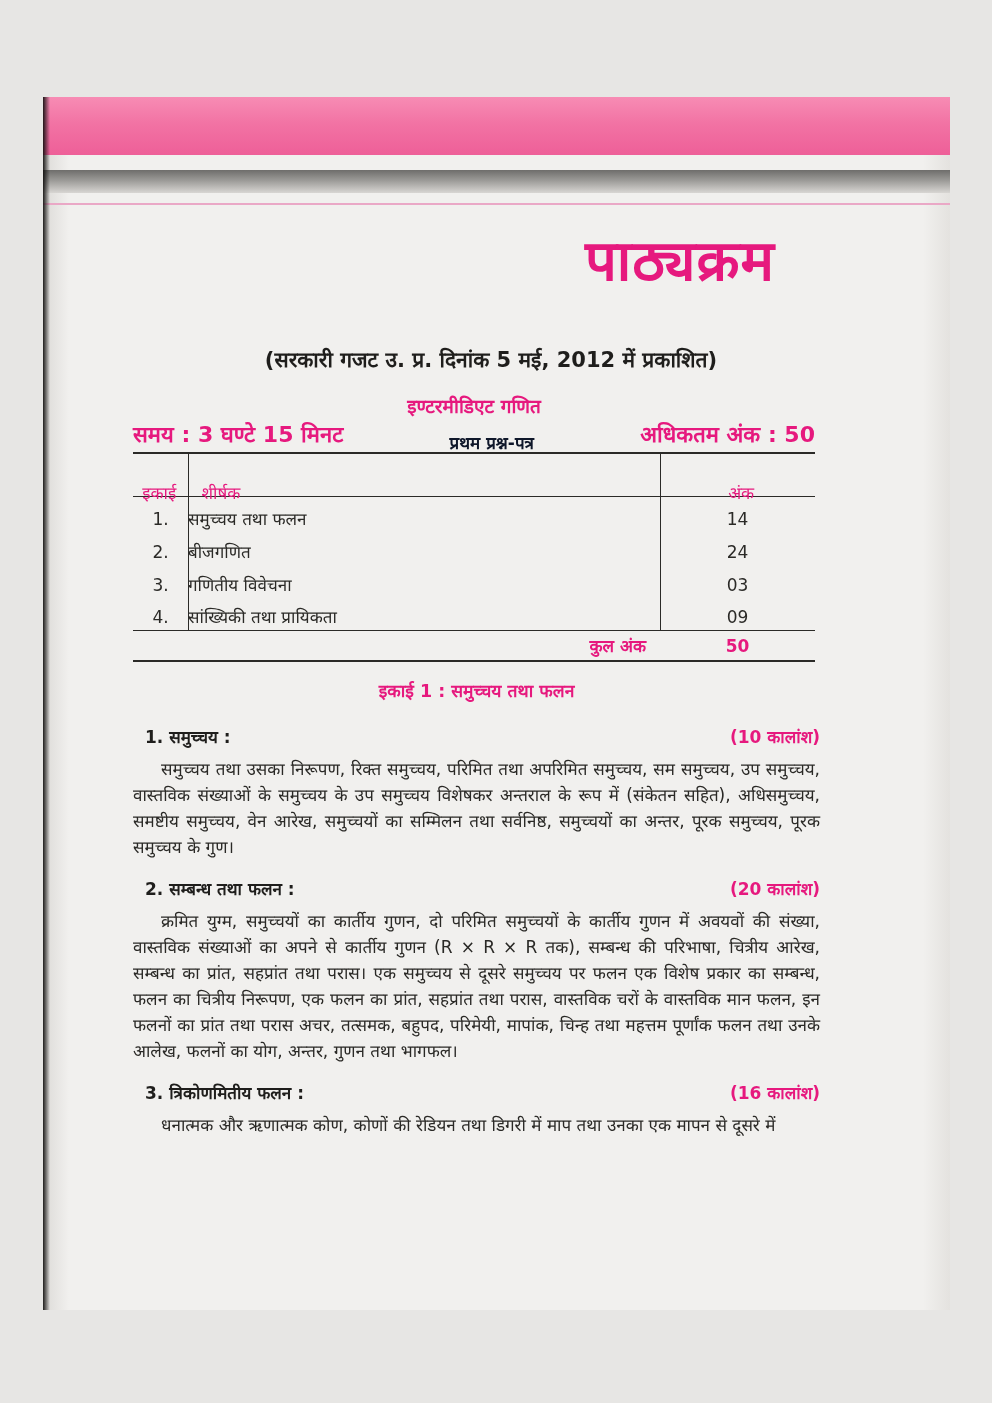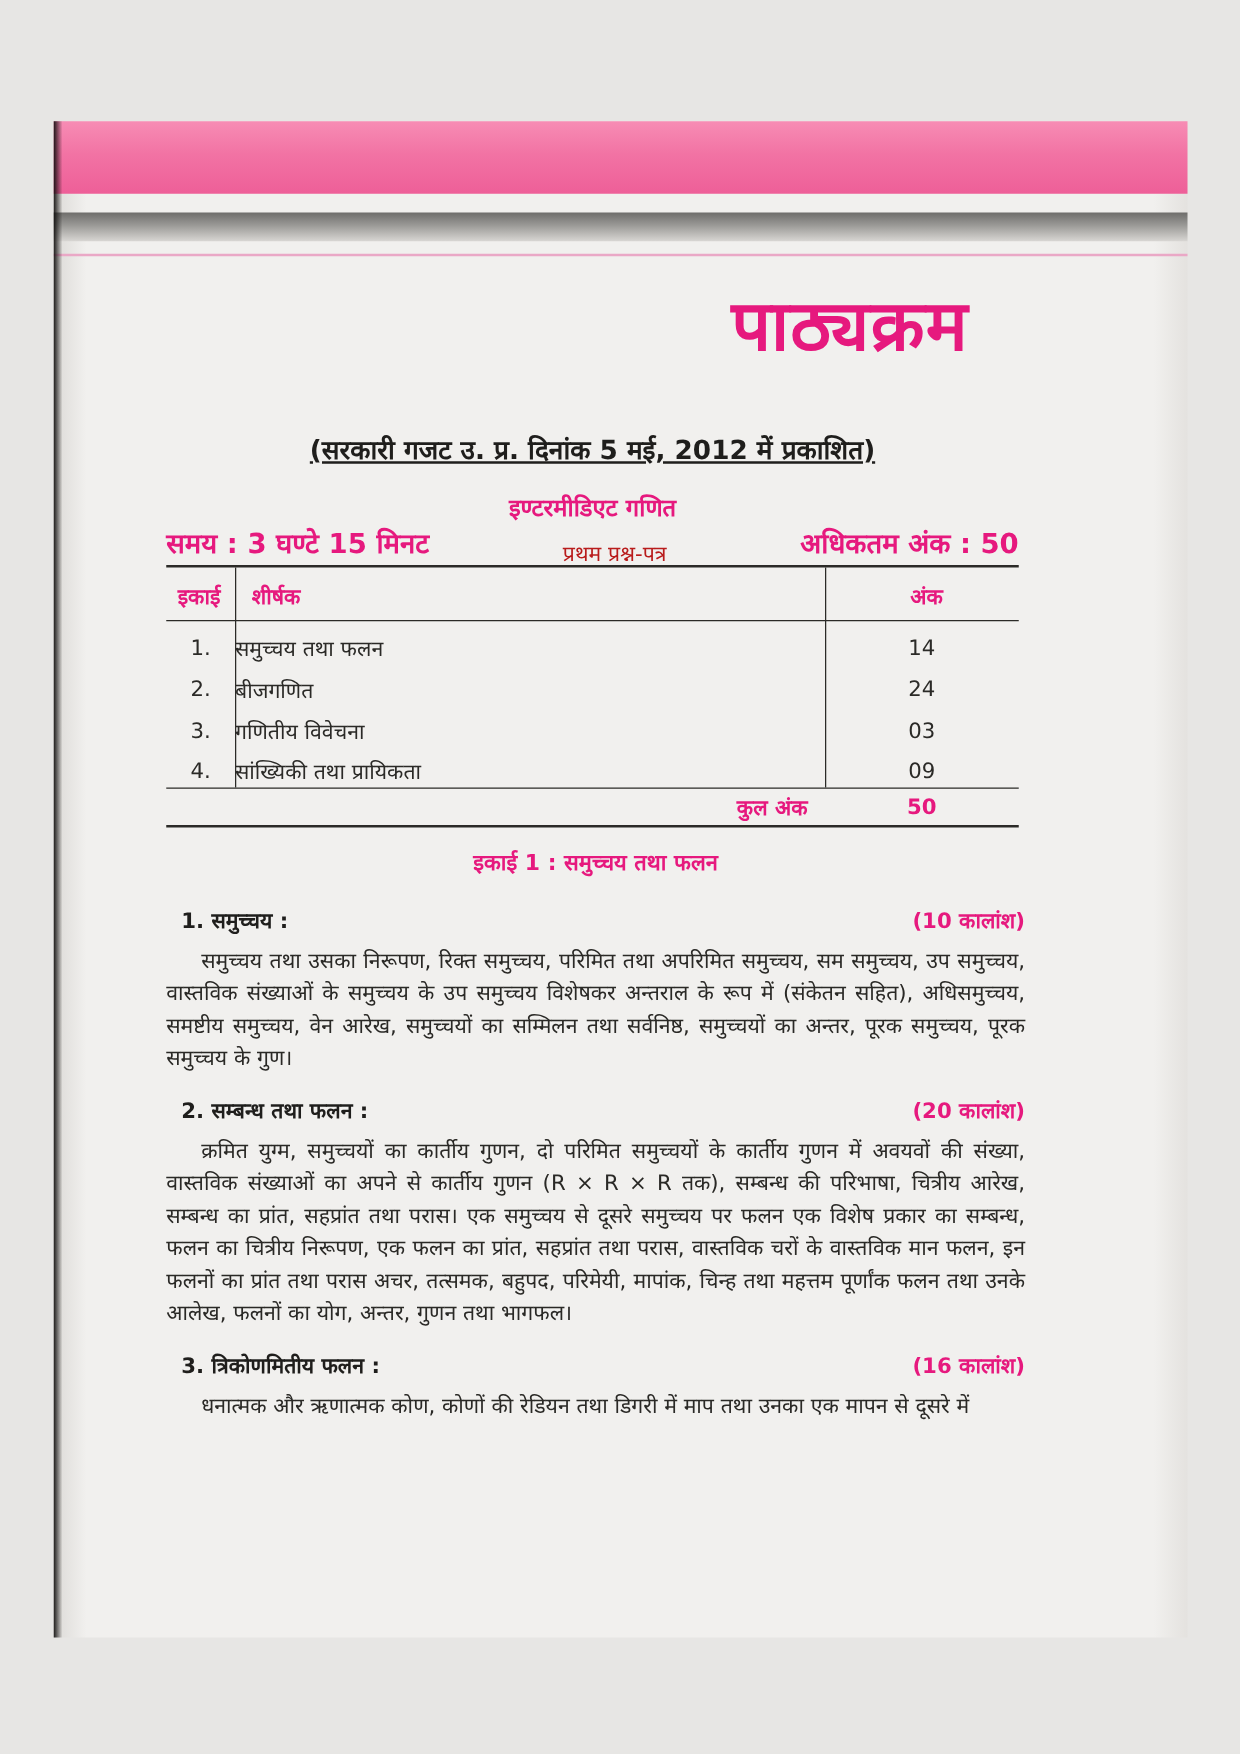--- a/index.html
+++ b/index.html
@@ -52,11 +52,10 @@
     z-index:3;
   }
   .gazette {
-    position:absolute; left:133px; top:345px; width:682px;
+    position:absolute; left:150px; top:345px; width:682px;
     text-align:center;
     font-size:21px; font-weight:bold; color:#1f1e1c;
     z-index:3;
-    text-decoration:underline;
   }
   .subject {
     position:absolute; left:133px; top:393px; width:682px;

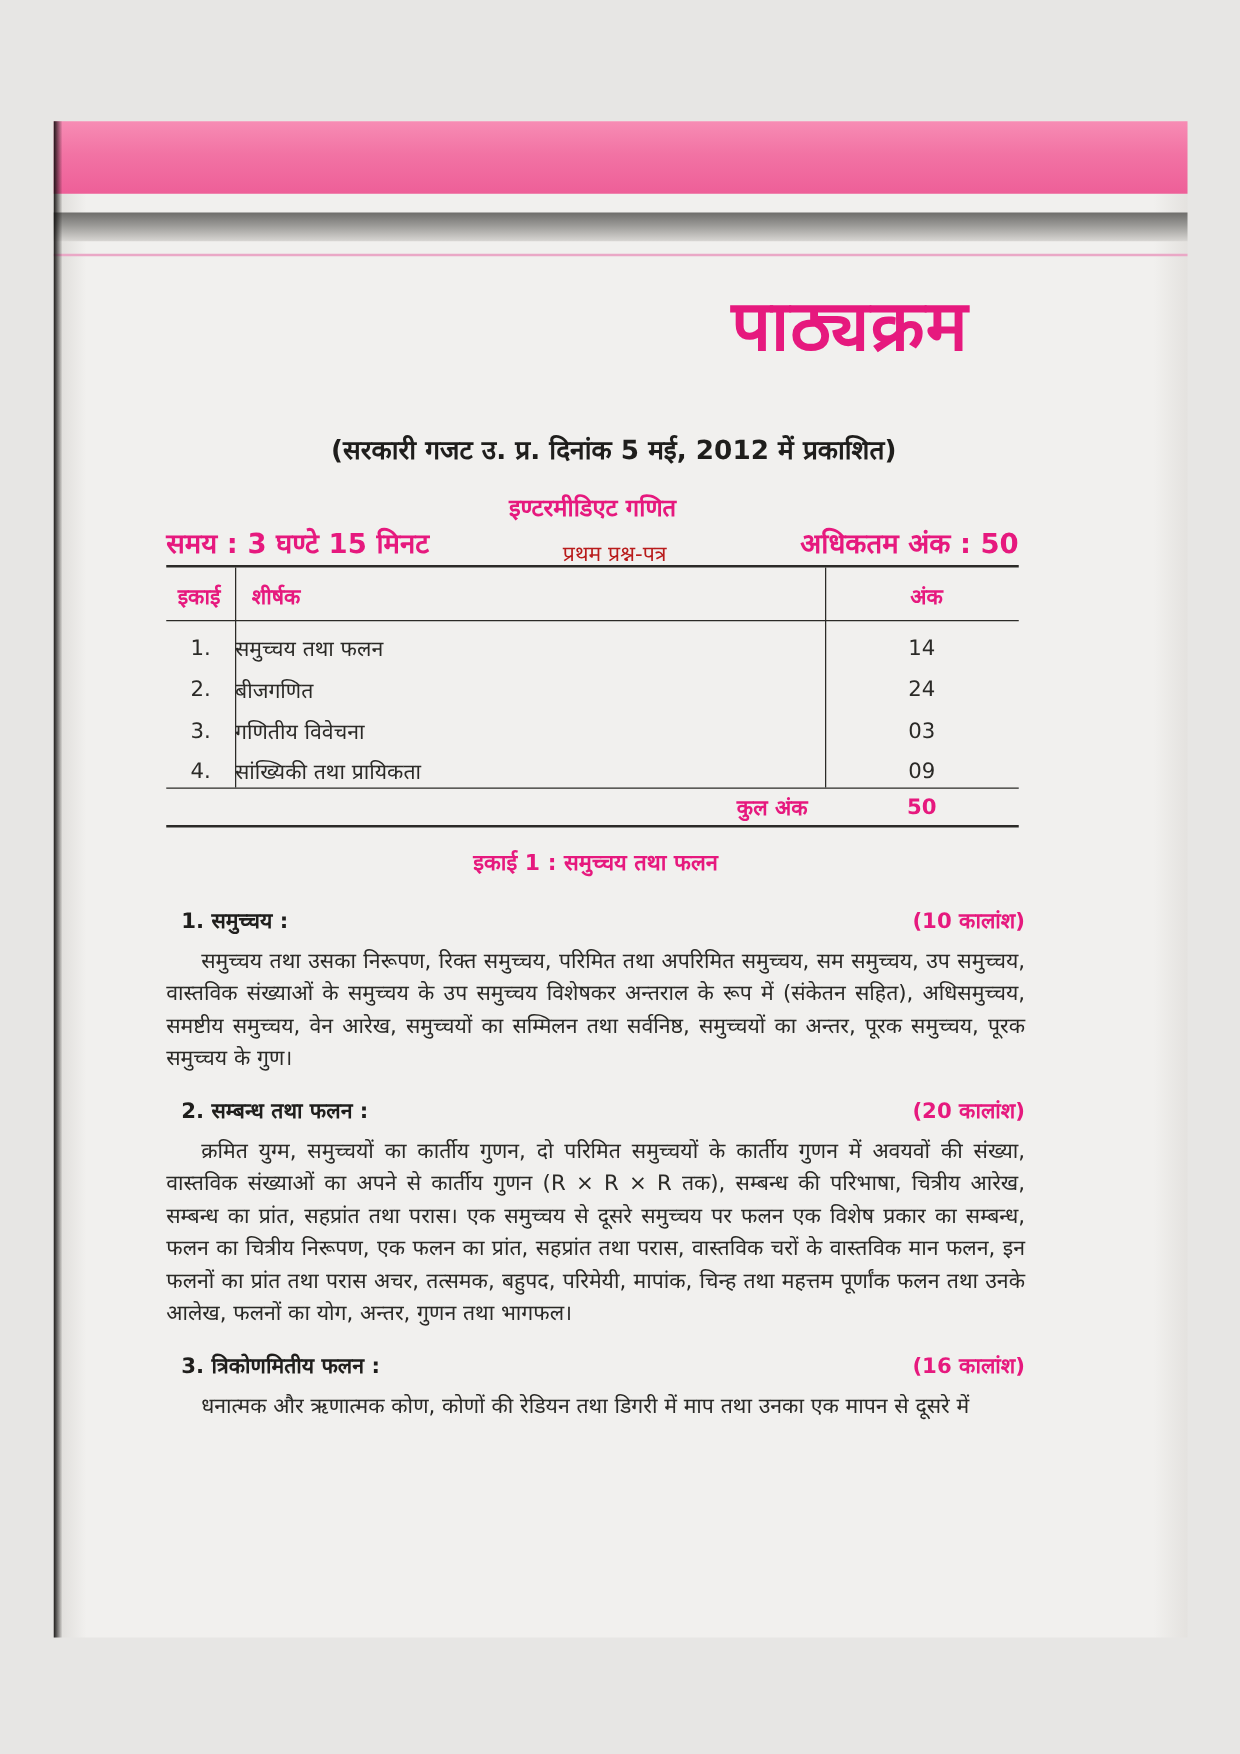--- a/index.html
+++ b/index.html
@@ -72,7 +72,7 @@
     font-size:22px; font-weight:bold; color:#e6197e;
   }
   .meta-center {
-    font-size:17px; font-weight:normal; color:#b91c1c;
+    font-size:17px; font-weight:bold; color:#0f172a;
     position:relative; top:13px;
   }
   

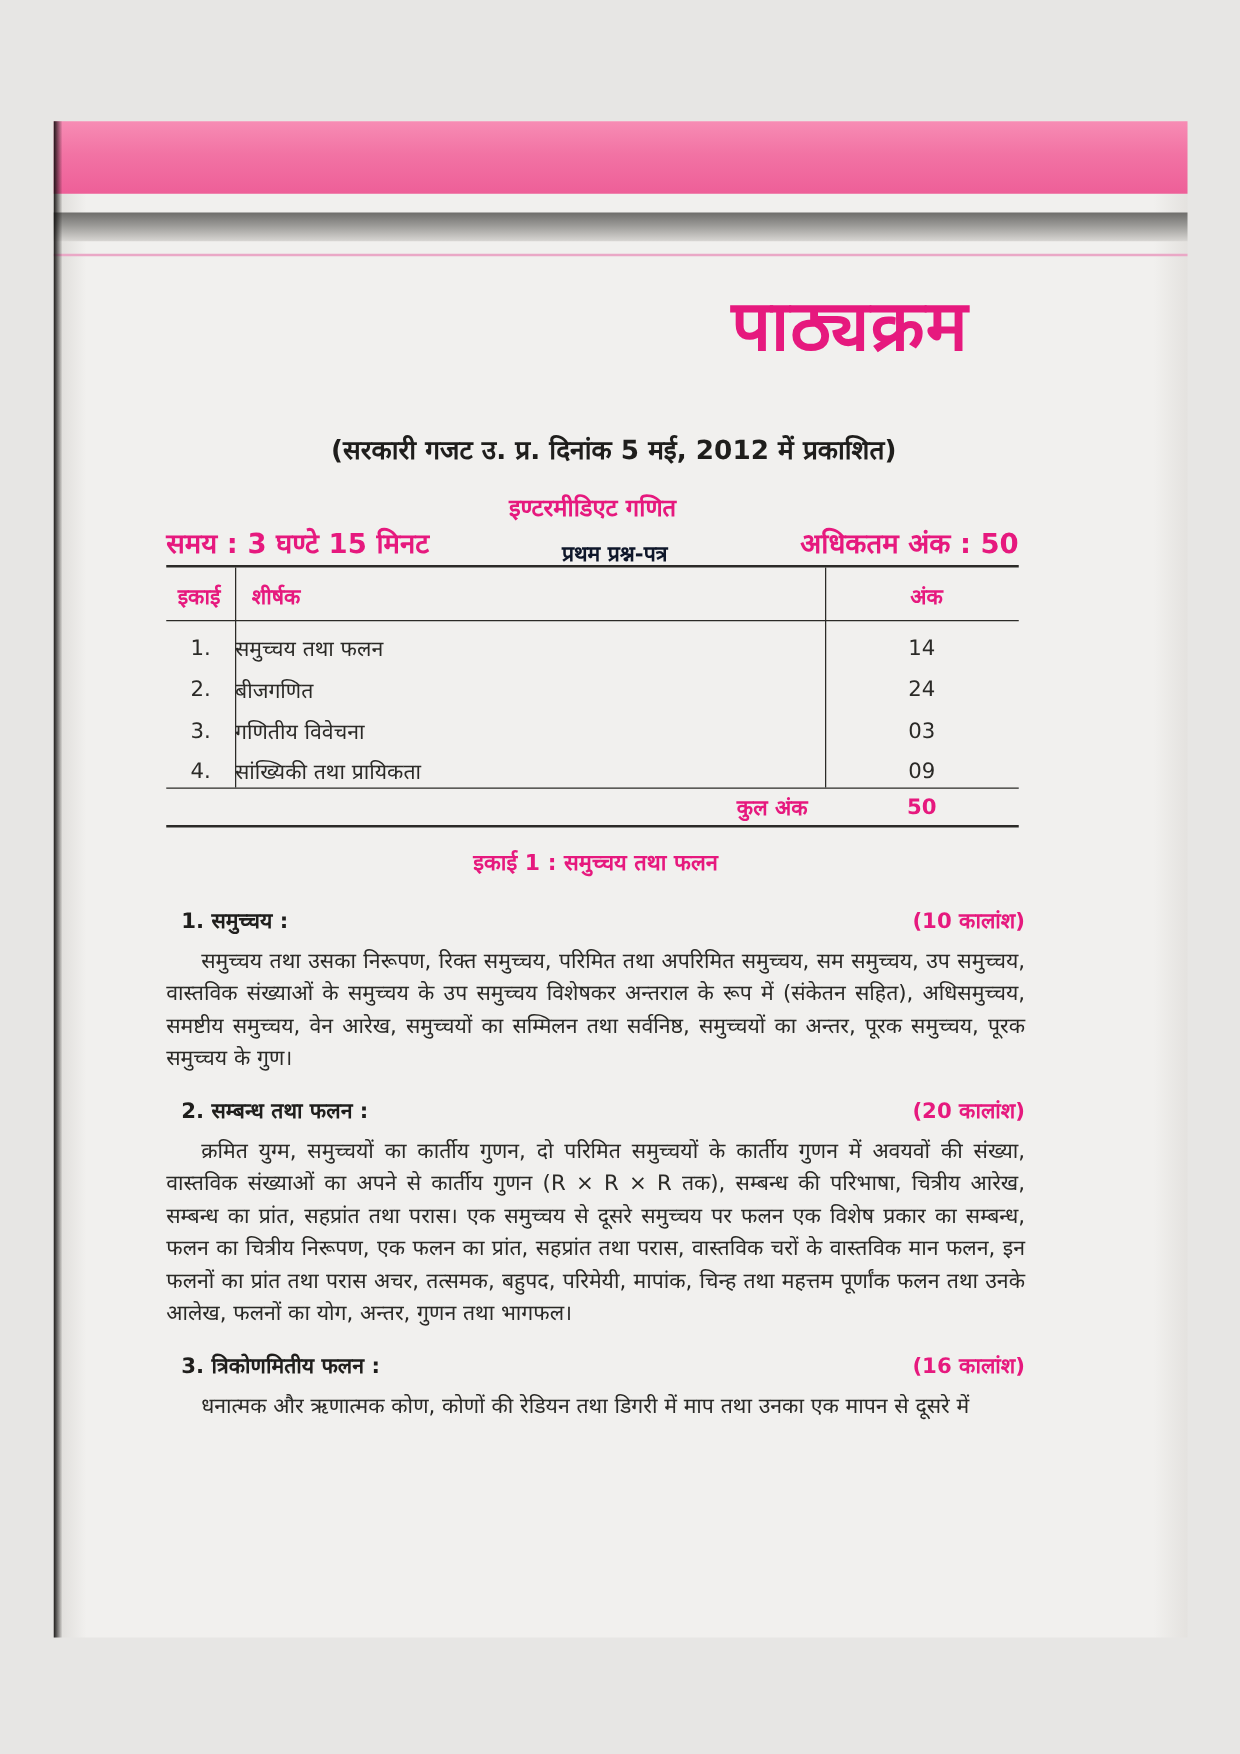--- a/index.html
+++ b/index.html
@@ -100,7 +100,7 @@
   .t-row .c-unit  { width:55px; text-align:center; }
   .t-row .c-title { width:472px; box-sizing:border-box; text-align:left; }
   .t-row .c-marks { width:155px; text-align:center; }
-  .t-header { top:4px; height:36px; font-weight:bold; color:#e6197e;gap:16px; }
+  .t-header { top:20px; height:36px; font-weight:normal; color:#e6197e;gap:16px; }
   .t-r0 { top:48px; }
   .t-r1 { top:81px; }
   .t-r2 { top:114px; }

